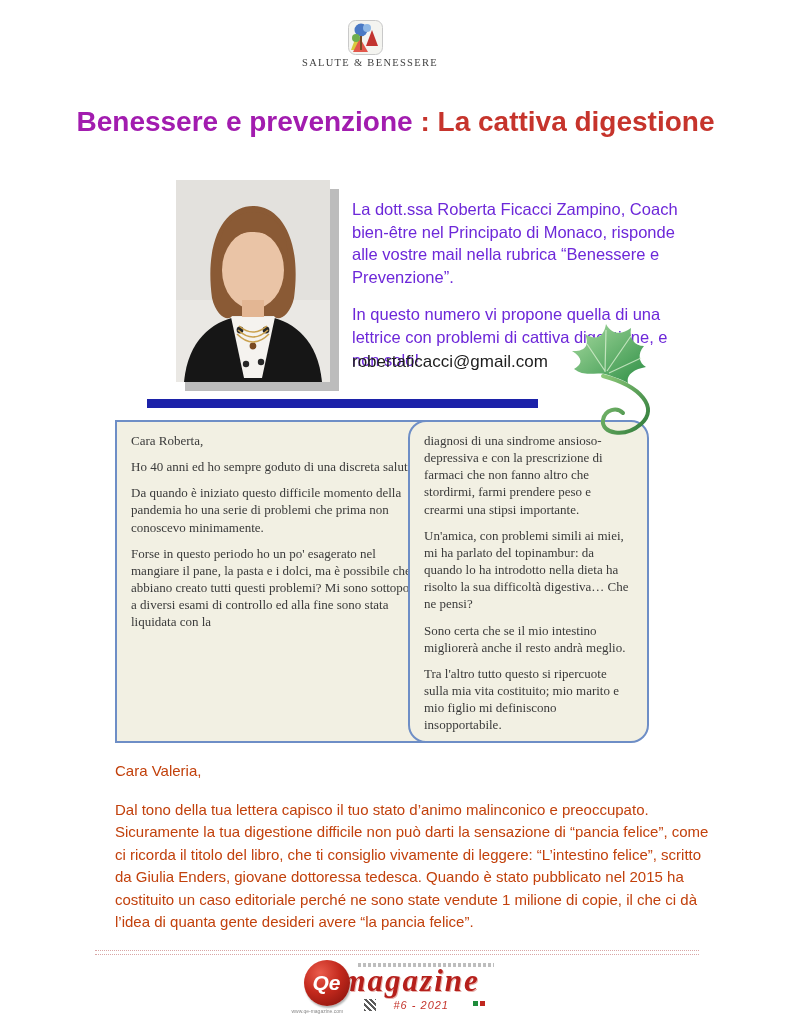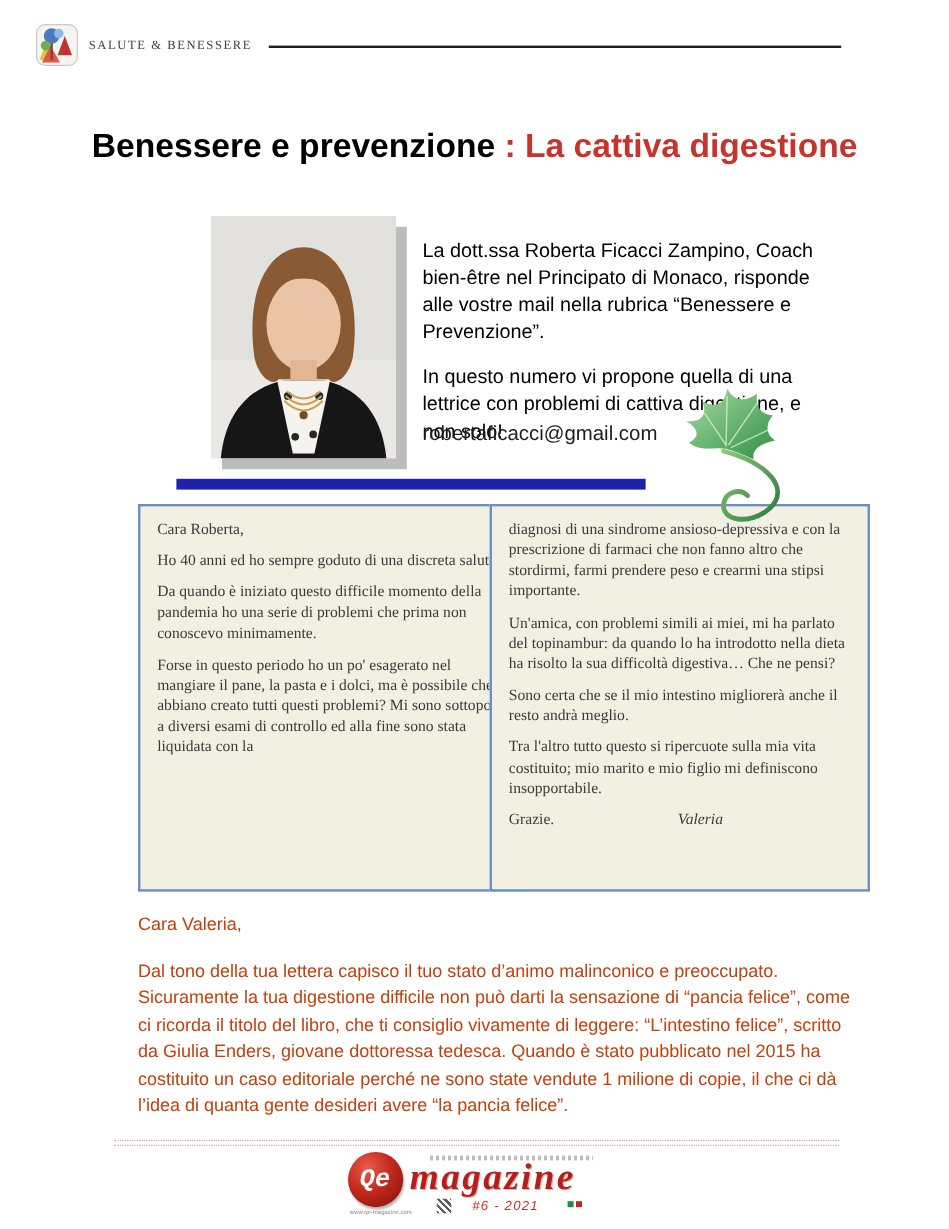--- a/index.html
+++ b/index.html
@@ -10,7 +10,7 @@
   }
 
   
-  .header { position:absolute; top:20px; left:30px; right:90px; display:flex; align-items:center; }
+  .header { position:absolute; top:20px; left:30px; right:90px; display:flex; align-items:center;flex-direction:column; }
   .app-logo { width:35px; height:35px; flex:0 0 auto; }
   .brand { margin-left:9px; font-family:"Liberation Serif", serif; font-size:10.5px;
            letter-spacing:1.3px; color:#3f3f3f; white-space:nowrap; padding-top:2px; }

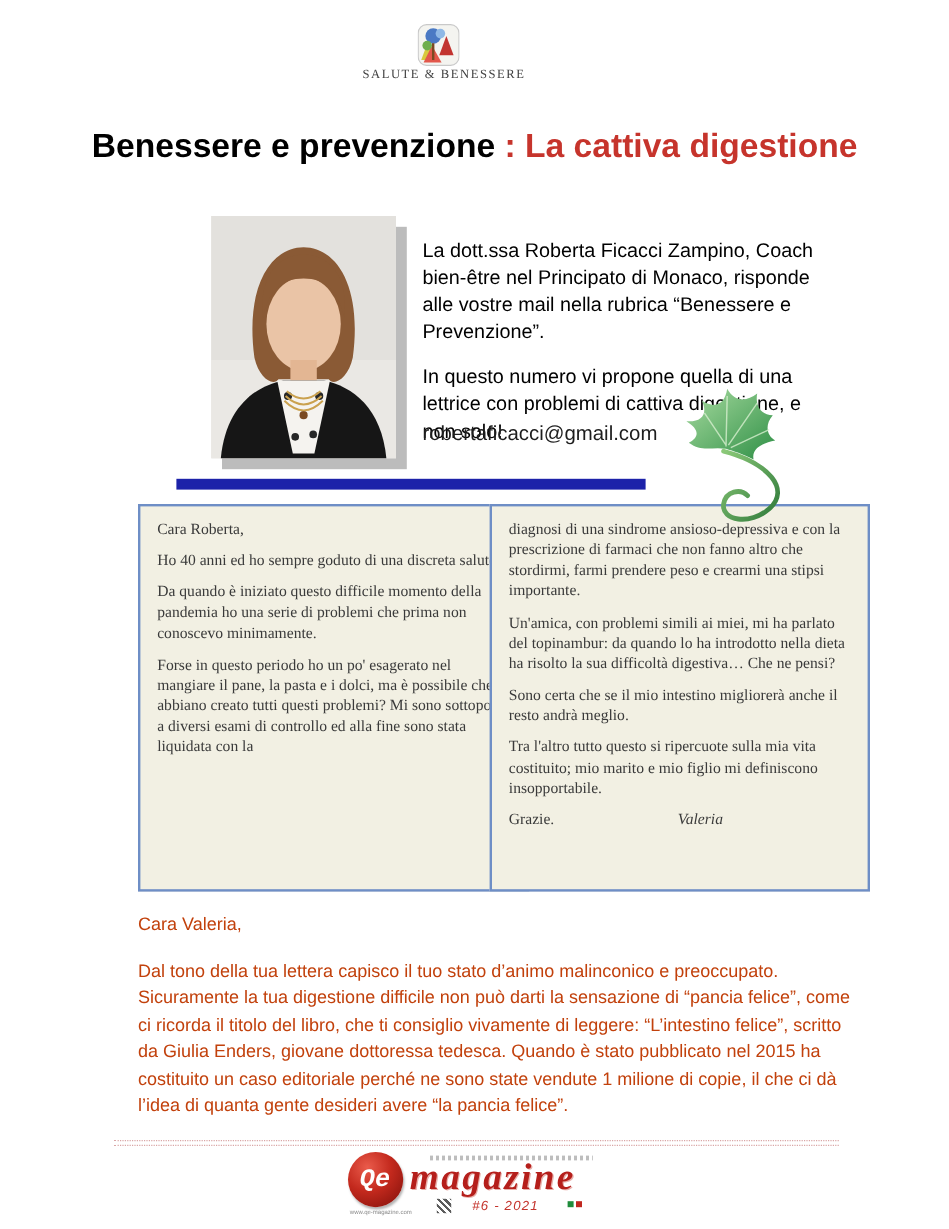--- a/index.html
+++ b/index.html
@@ -19,7 +19,7 @@
   
   .title { position:absolute; top:106px; left:40px; width:711px; text-align:center;
            font-weight:bold; font-size:28px; font-family:"Liberation Sans", sans-serif; }
-  .title .t1 { color:#000000; }
+  .title .t1 { color:#a21caf; }
   .title .t2 { color:#c6342c; }
 
   

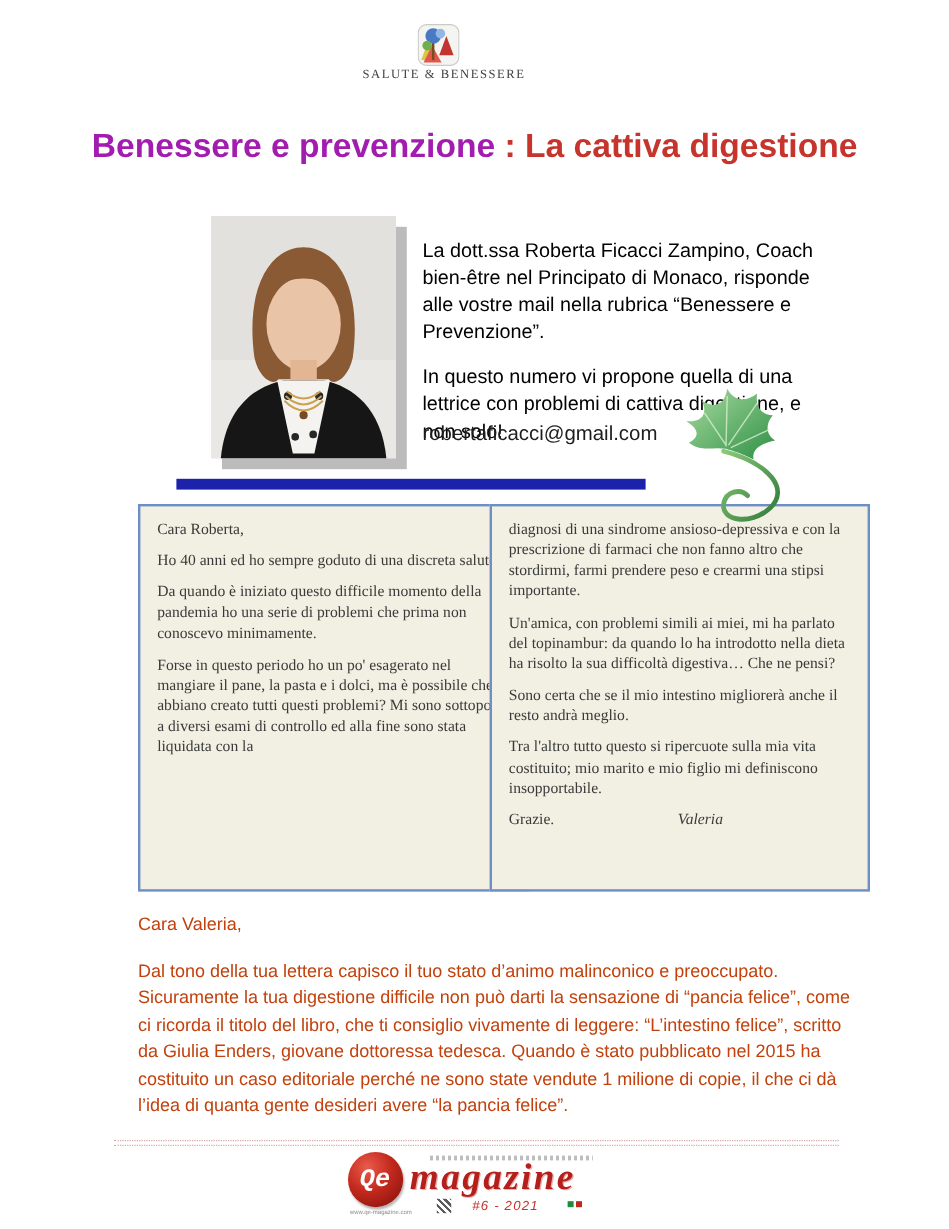--- a/index.html
+++ b/index.html
@@ -29,7 +29,7 @@
 
   
   .intro { position:absolute; left:352px; top:198px; width:334px;
-           color:#000000; font-size:16.5px; line-height:1.37; }
+           color:#6d28d9; font-size:16.5px; line-height:1.37; }
   .intro p { margin:0 0 15px 0; }
   .intro-email { position:absolute; left:352px; top:352px; color:#1d1d1d; font-size:17px; }
 

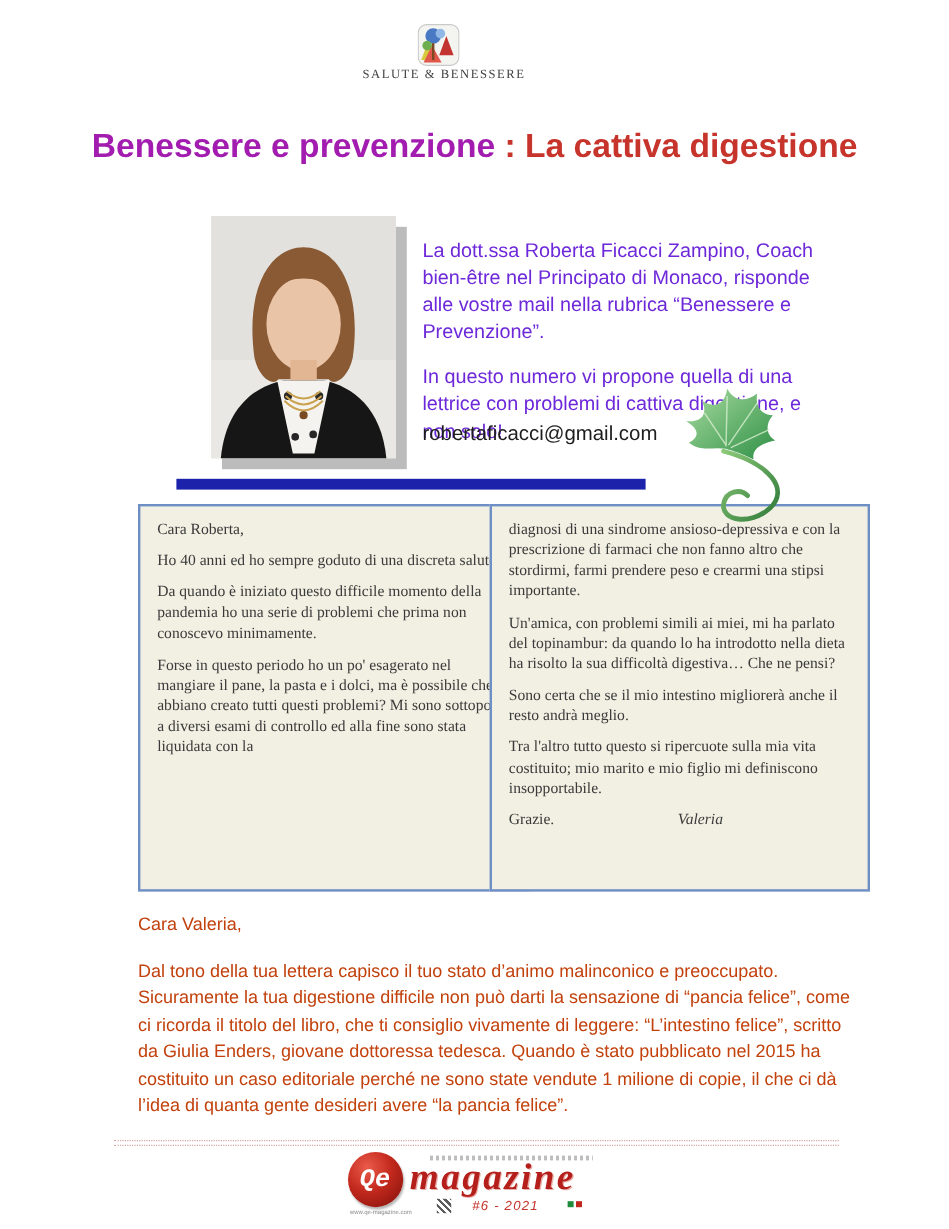--- a/index.html
+++ b/index.html
@@ -46,7 +46,7 @@
                font-size:13px; line-height:1.32; overflow:hidden; }
   .letterbox p { margin:0 0 9px 0; }
   .box-left  { left:115px; width:326px; }
-  .box-right { left:408px; width:317px; }
+  .box-right { left:408px; width:241px;border-radius:18px; }
   .closing-row { display:flex; margin-top:4px; }
   .closing-row .sig { margin-left:103px;font-style:italic; }
 

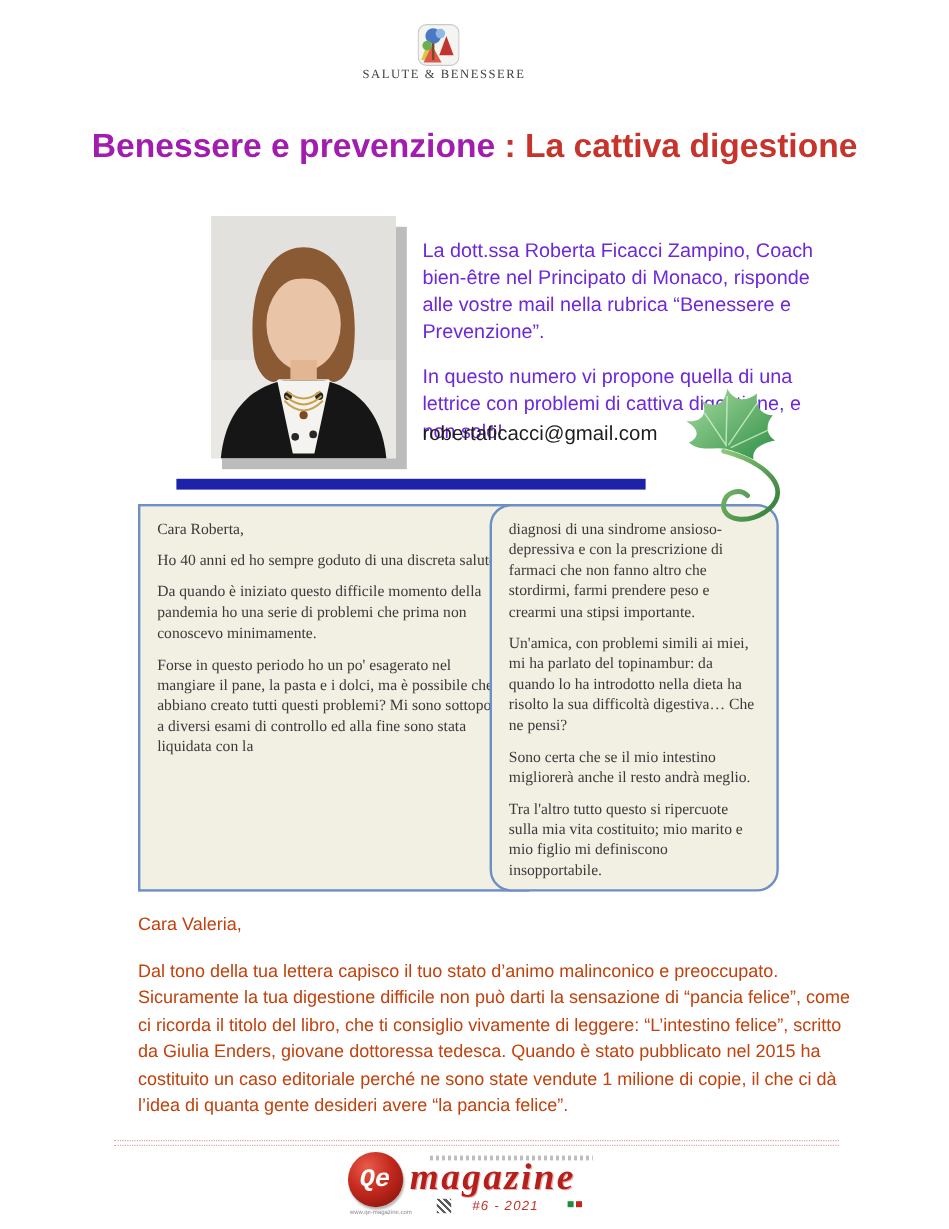--- a/index.html
+++ b/index.html
@@ -61,10 +61,10 @@
                  border-top:1px dotted #d9a6a6; border-bottom:1px dotted #d9a6a6; }
   .footer-logo { position:absolute; left:50%; top:957px; width:220px; height:62px;
                  transform:translateX(-50%); }
-  .logo-circle { position:absolute; left:4px; top:3px; width:46px; height:46px; border-radius:50%;
+  .logo-circle { position:absolute; left:18px; top:3px; width:46px; height:46px; border-radius:50%;
                  background:radial-gradient(circle at 35% 28%, #ea5b4b 0%, #c3291d 45%, #7d0f0a 100%);
                  color:#fff; display:flex; align-items:center; justify-content:center;
-                 font-family:Liberation Mono, monospace; font-style:italic; font-weight:bold; font-size:21px;
+                 font-family:Liberation Sans, sans-serif; font-style:italic; font-weight:bold; font-size:21px;
                  box-shadow:1px 2px 2px rgba(0,0,0,0.3); z-index:2; }
   .logo-tagline { position:absolute; left:72px; top:6px; width:136px; height:4px; opacity:.65;
                   background:repeating-linear-gradient(90deg,#9a9a9a 0 3px, transparent 3px 5px); }

